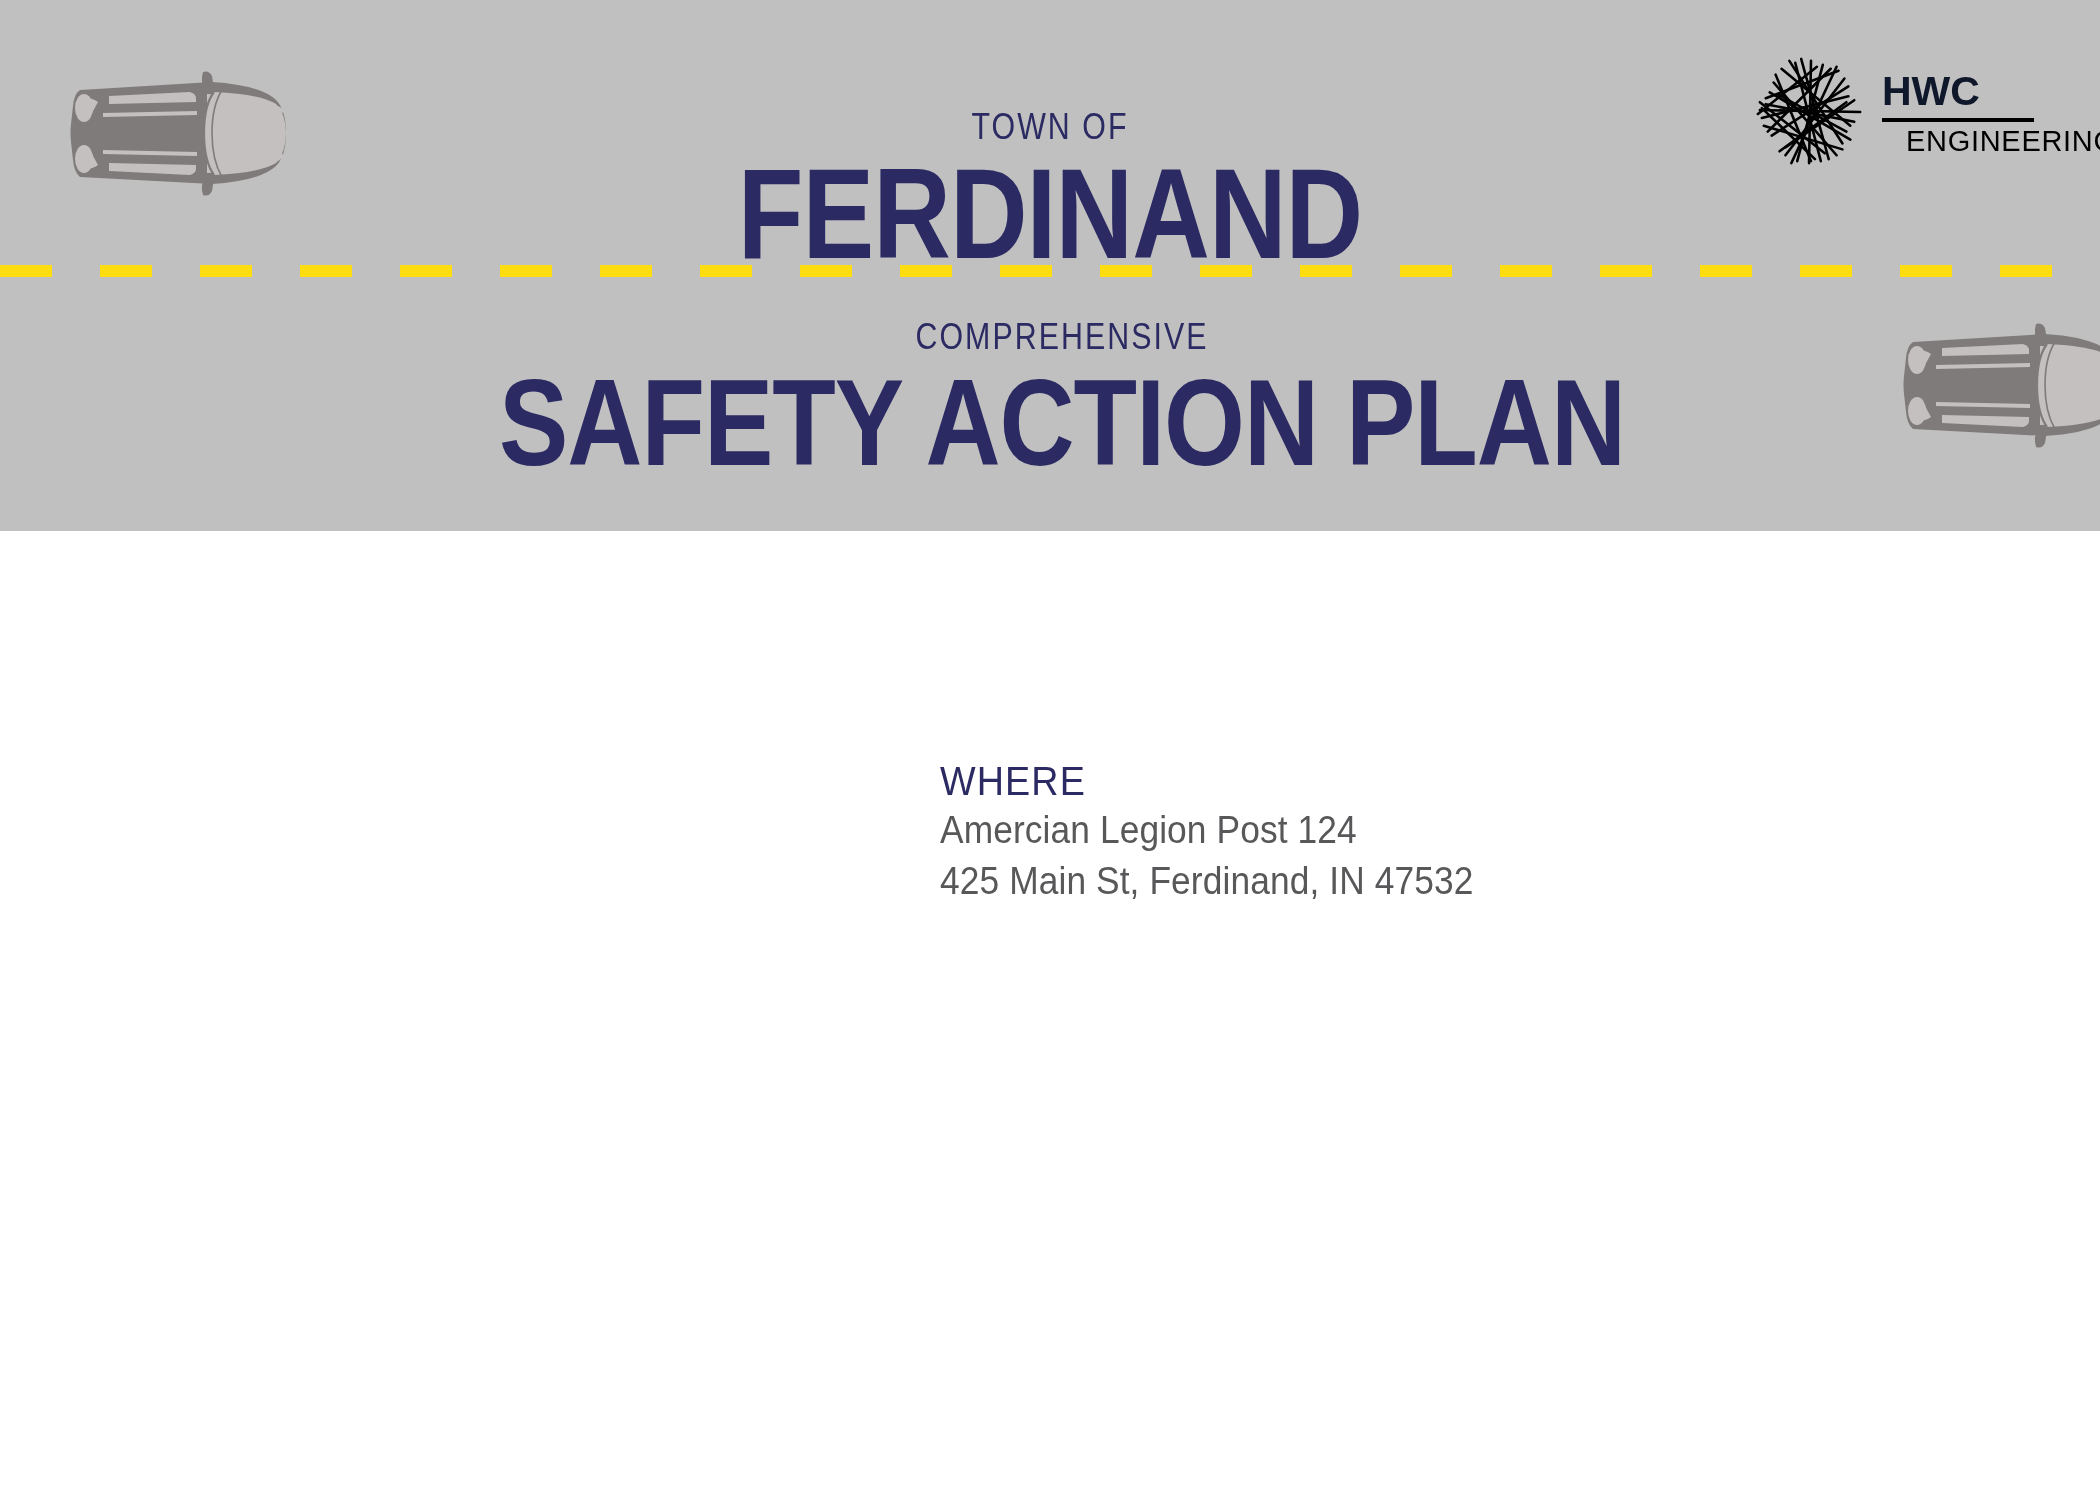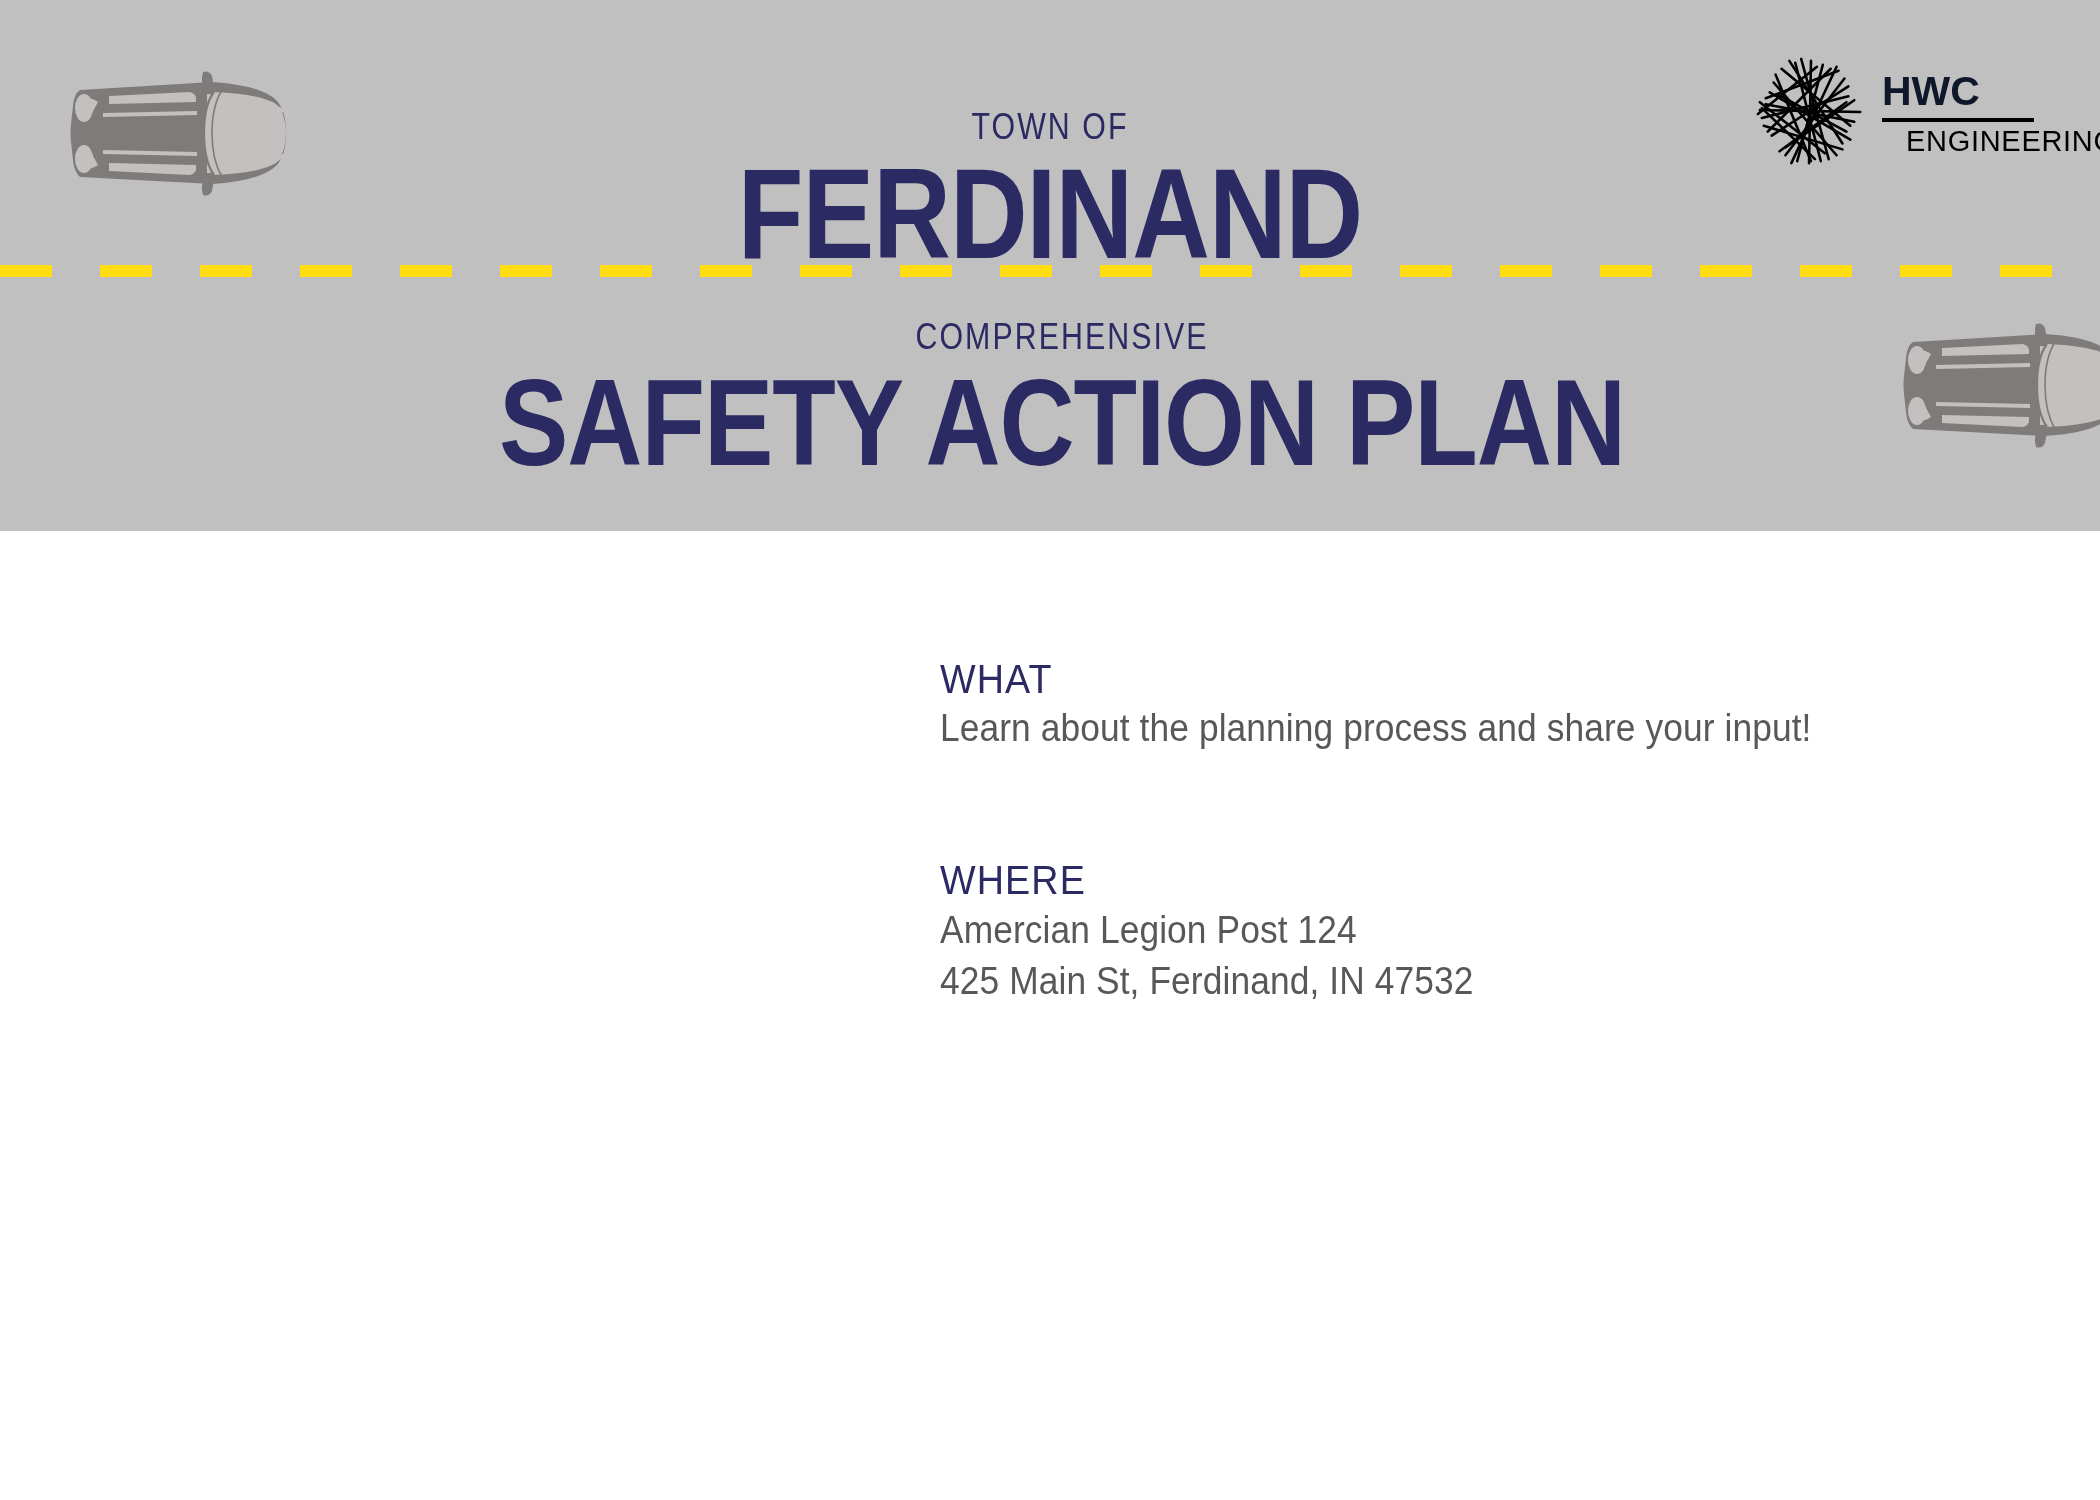--- a/index.html
+++ b/index.html
@@ -343,10 +343,6 @@
 
   <div class="content">
 
-    <div class="section">
-      <div class="sec-label">WHAT</div>
-      <div class="sec-body">Learn about the planning process and share your input!</div>
-    </div>
 
     <div class="gap-what"></div>
 

